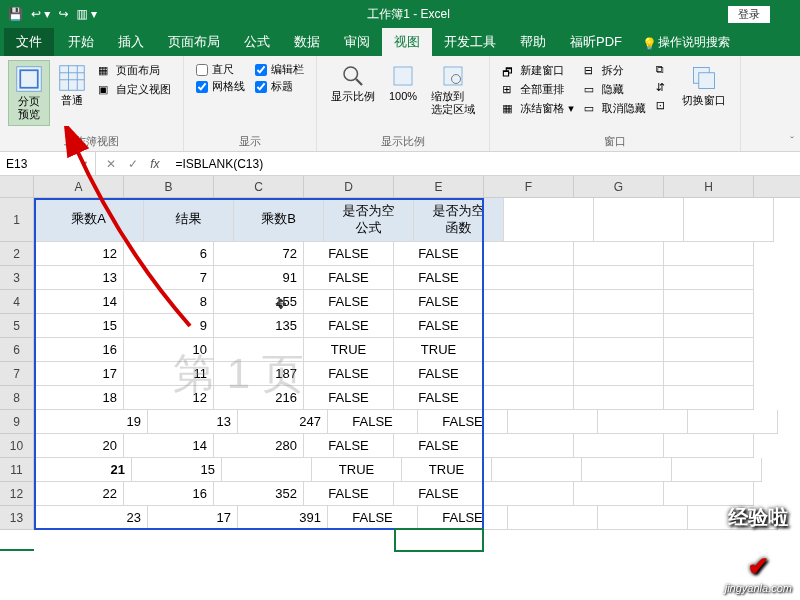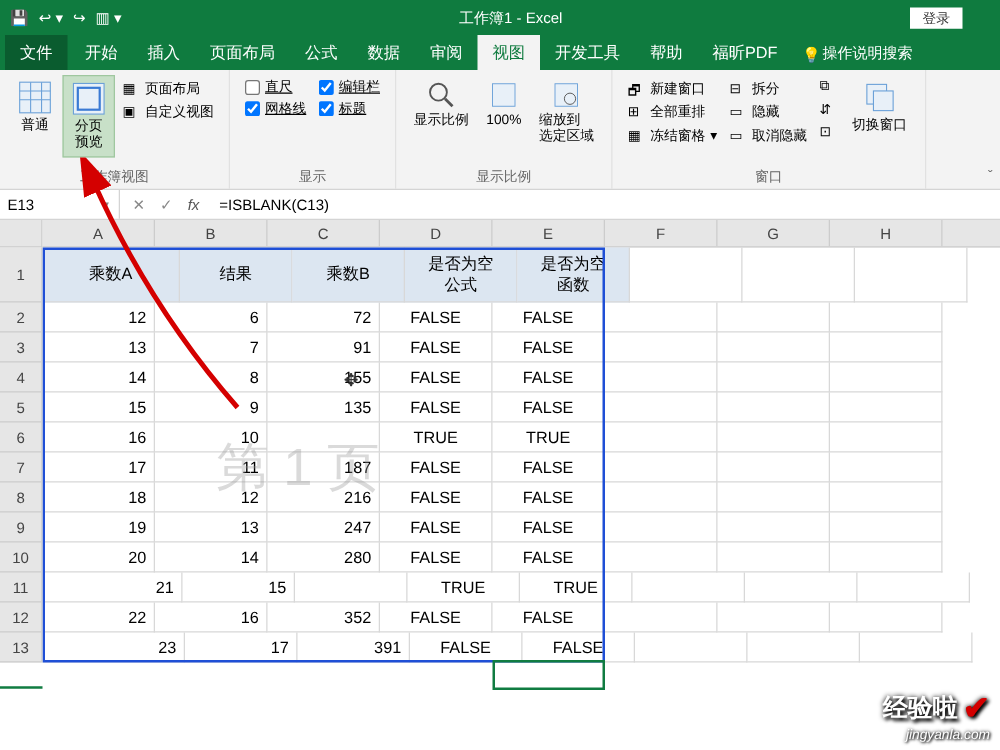--- a/index.html
+++ b/index.html
@@ -25,7 +25,7 @@
 .big-btn { display: flex; flex-direction: column; align-items: center; padding: 4px 6px; font-size: 11px; cursor: pointer; line-height: 1.2; }
 .big-btn .ico { width: 28px; height: 28px; margin-bottom: 2px; }
 .big-btn.highlight { background: #c8e0c8; border: 1px solid #9fc79f; }
-.checks { display: flex; flex-direction: column; gap: 2px; font-size: 11px; padding: 2px 4px; text-decoration: underline; }
+.checks { display: flex; flex-direction: column; gap: 2px; font-size: 11px; padding: 2px 4px; }
 .checks label { display: flex; align-items: center; gap: 4px; white-space: nowrap; }
 .checks input { width: 12px; height: 12px; }
 .zoom-group .big-btn .ico { width: 24px; height: 24px; }

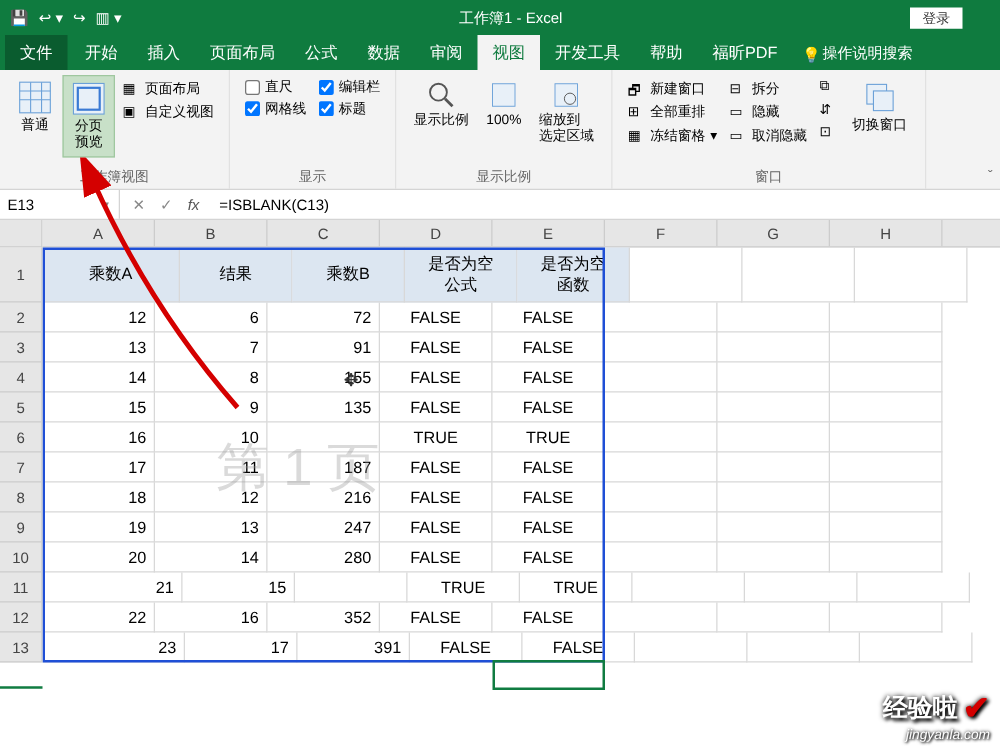--- a/index.html
+++ b/index.html
@@ -104,6 +104,14 @@
 <div class="ribbon">
   <div class="ribbon-group">
     <div class="content">
+      <div class="big-btn highlight">
+        <svg class="ico" viewBox="0 0 32 32">
+            <rect x="2" y="2" width="28" height="28" fill="#e8f0f8" stroke="#6aa0d8"></rect>
+            <rect x="6" y="6" width="20" height="20" fill="none" stroke="#3a7ad4" stroke-width="2"></rect>
+          </svg>
+        <span style="white-space:pre-line">分页
+预览</span>
+      </div>
       <div class="big-btn">
         <svg class="ico" viewBox="0 0 32 32">
             <rect x="2" y="2" width="28" height="28" fill="#e8f0f8" stroke="#6aa0d8"></rect>
@@ -113,14 +121,6 @@
             <line x1="22" y1="2" x2="22" y2="30" stroke="#6aa0d8"></line>
           </svg>
         <span>普通</span>
-      </div>
-      <div class="big-btn highlight">
-        <svg class="ico" viewBox="0 0 32 32">
-            <rect x="2" y="2" width="28" height="28" fill="#e8f0f8" stroke="#6aa0d8"></rect>
-            <rect x="6" y="6" width="20" height="20" fill="none" stroke="#3a7ad4" stroke-width="2"></rect>
-          </svg>
-        <span style="white-space:pre-line">分页
-预览</span>
       </div>
       <div class="mini-btns">
         <div class="mini-btn">

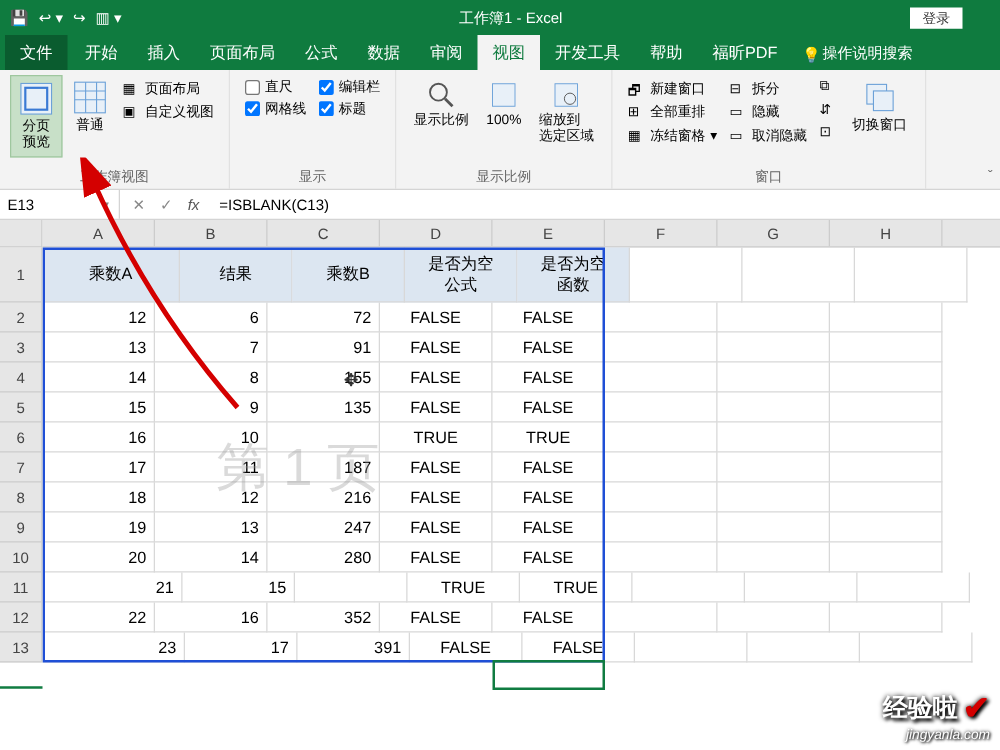--- a/index.html
+++ b/index.html
@@ -368,7 +368,7 @@
           <div class="cell" style="width: 90px;"></div>
         </div>
         <div class="row">
-          <div class="cell num" style="width: 90px;">19</div>
+          <div class="cell num" style="width: 114px;">19</div>
           <div class="cell num" style="width: 90px;">13</div>
           <div class="cell num" style="width: 90px;">247</div>
           <div class="cell ctr" style="width: 90px;">FALSE</div>

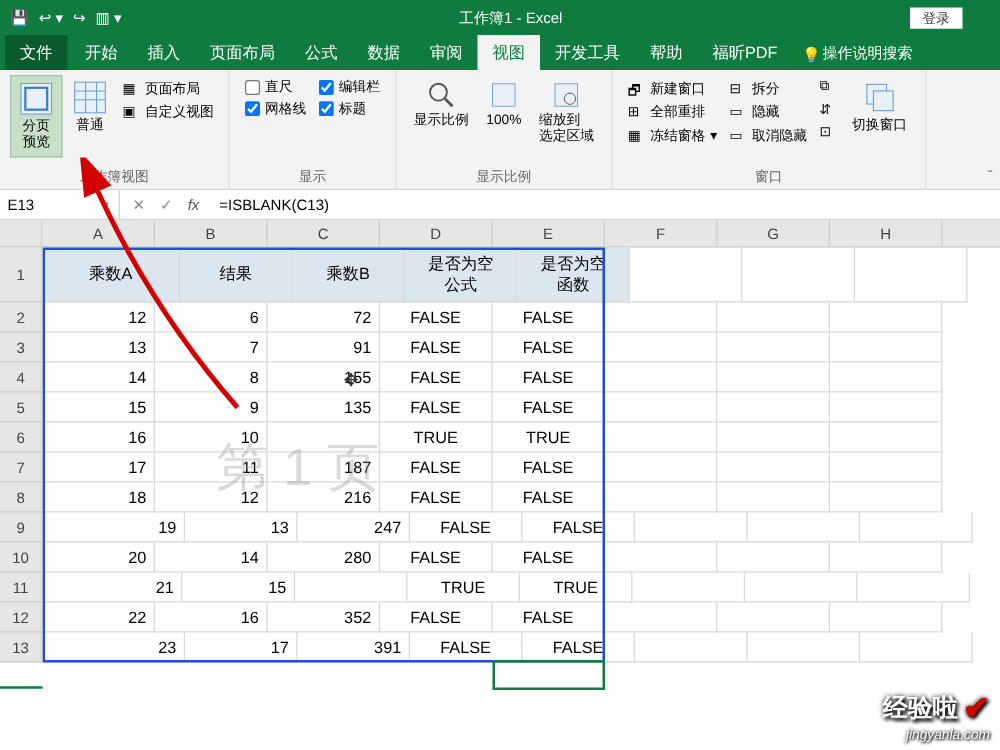--- a/index.html
+++ b/index.html
@@ -388,7 +388,7 @@
           <div class="cell" style="width: 90px;"></div>
         </div>
         <div class="row">
-          <div class="cell num" style="width: 112px;">21</div>
+          <div class="cell num" style="width: 98px; font-weight: bold;">21</div>
           <div class="cell num" style="width: 90px;">15</div>
           <div class="cell num" style="width: 90px;"></div>
           <div class="cell ctr" style="width: 90px;">TRUE</div>

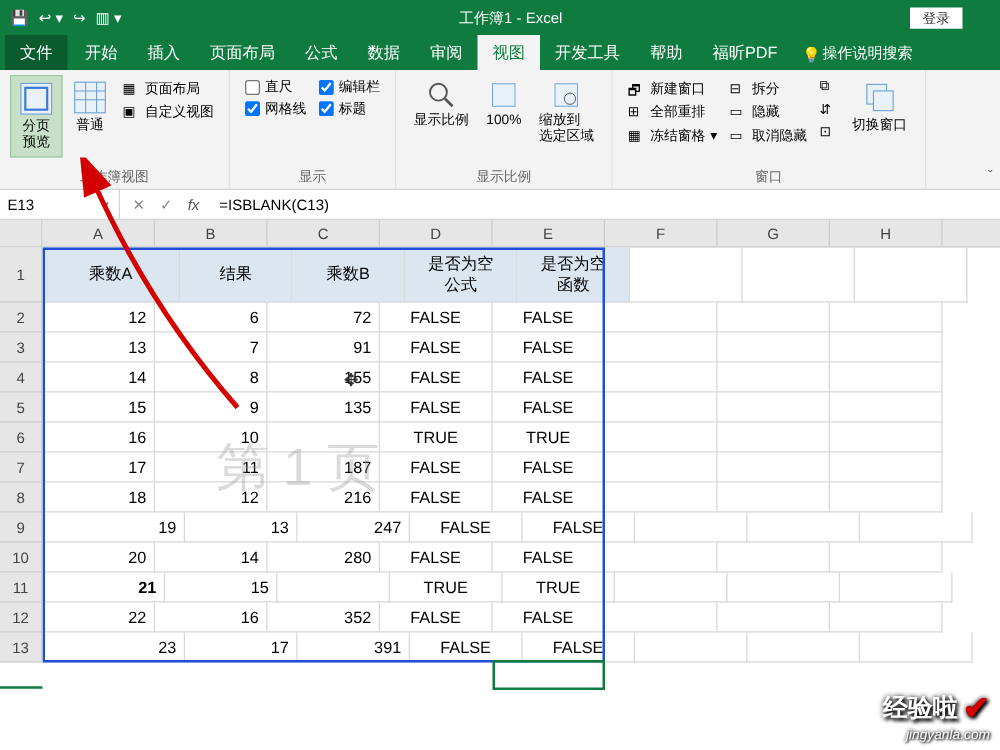--- a/index.html
+++ b/index.html
@@ -65,7 +65,7 @@
 .row-edge { position: absolute; left: 0; width: 34px; height: 2px; background: #107c41; z-index: 7; }
 
 .brand { position: absolute; right: 8px; bottom: 6px; text-align: right; z-index: 20; }
-.brand .b1 { color: #fff; font-size: 20px; font-weight: bold; text-shadow: 0 0 4px #000, 2px 2px 3px #000; display: flex; align-items: center; gap: 4px; }
+.brand .b1 { color: #fff; font-size: 20px; font-weight: bold; text-shadow: 0 0 4px #000, 2px 2px 3px #000; display: flex; align-items: center; gap: 20px; flex-direction: column; }
 .brand .b1 .chk { color: #d40000; font-size: 26px; }
 .brand .b2 { color: #fff; font-size: 11px; text-shadow: 0 0 3px #000, 1px 1px 2px #000; font-style: italic; }
 </style>

